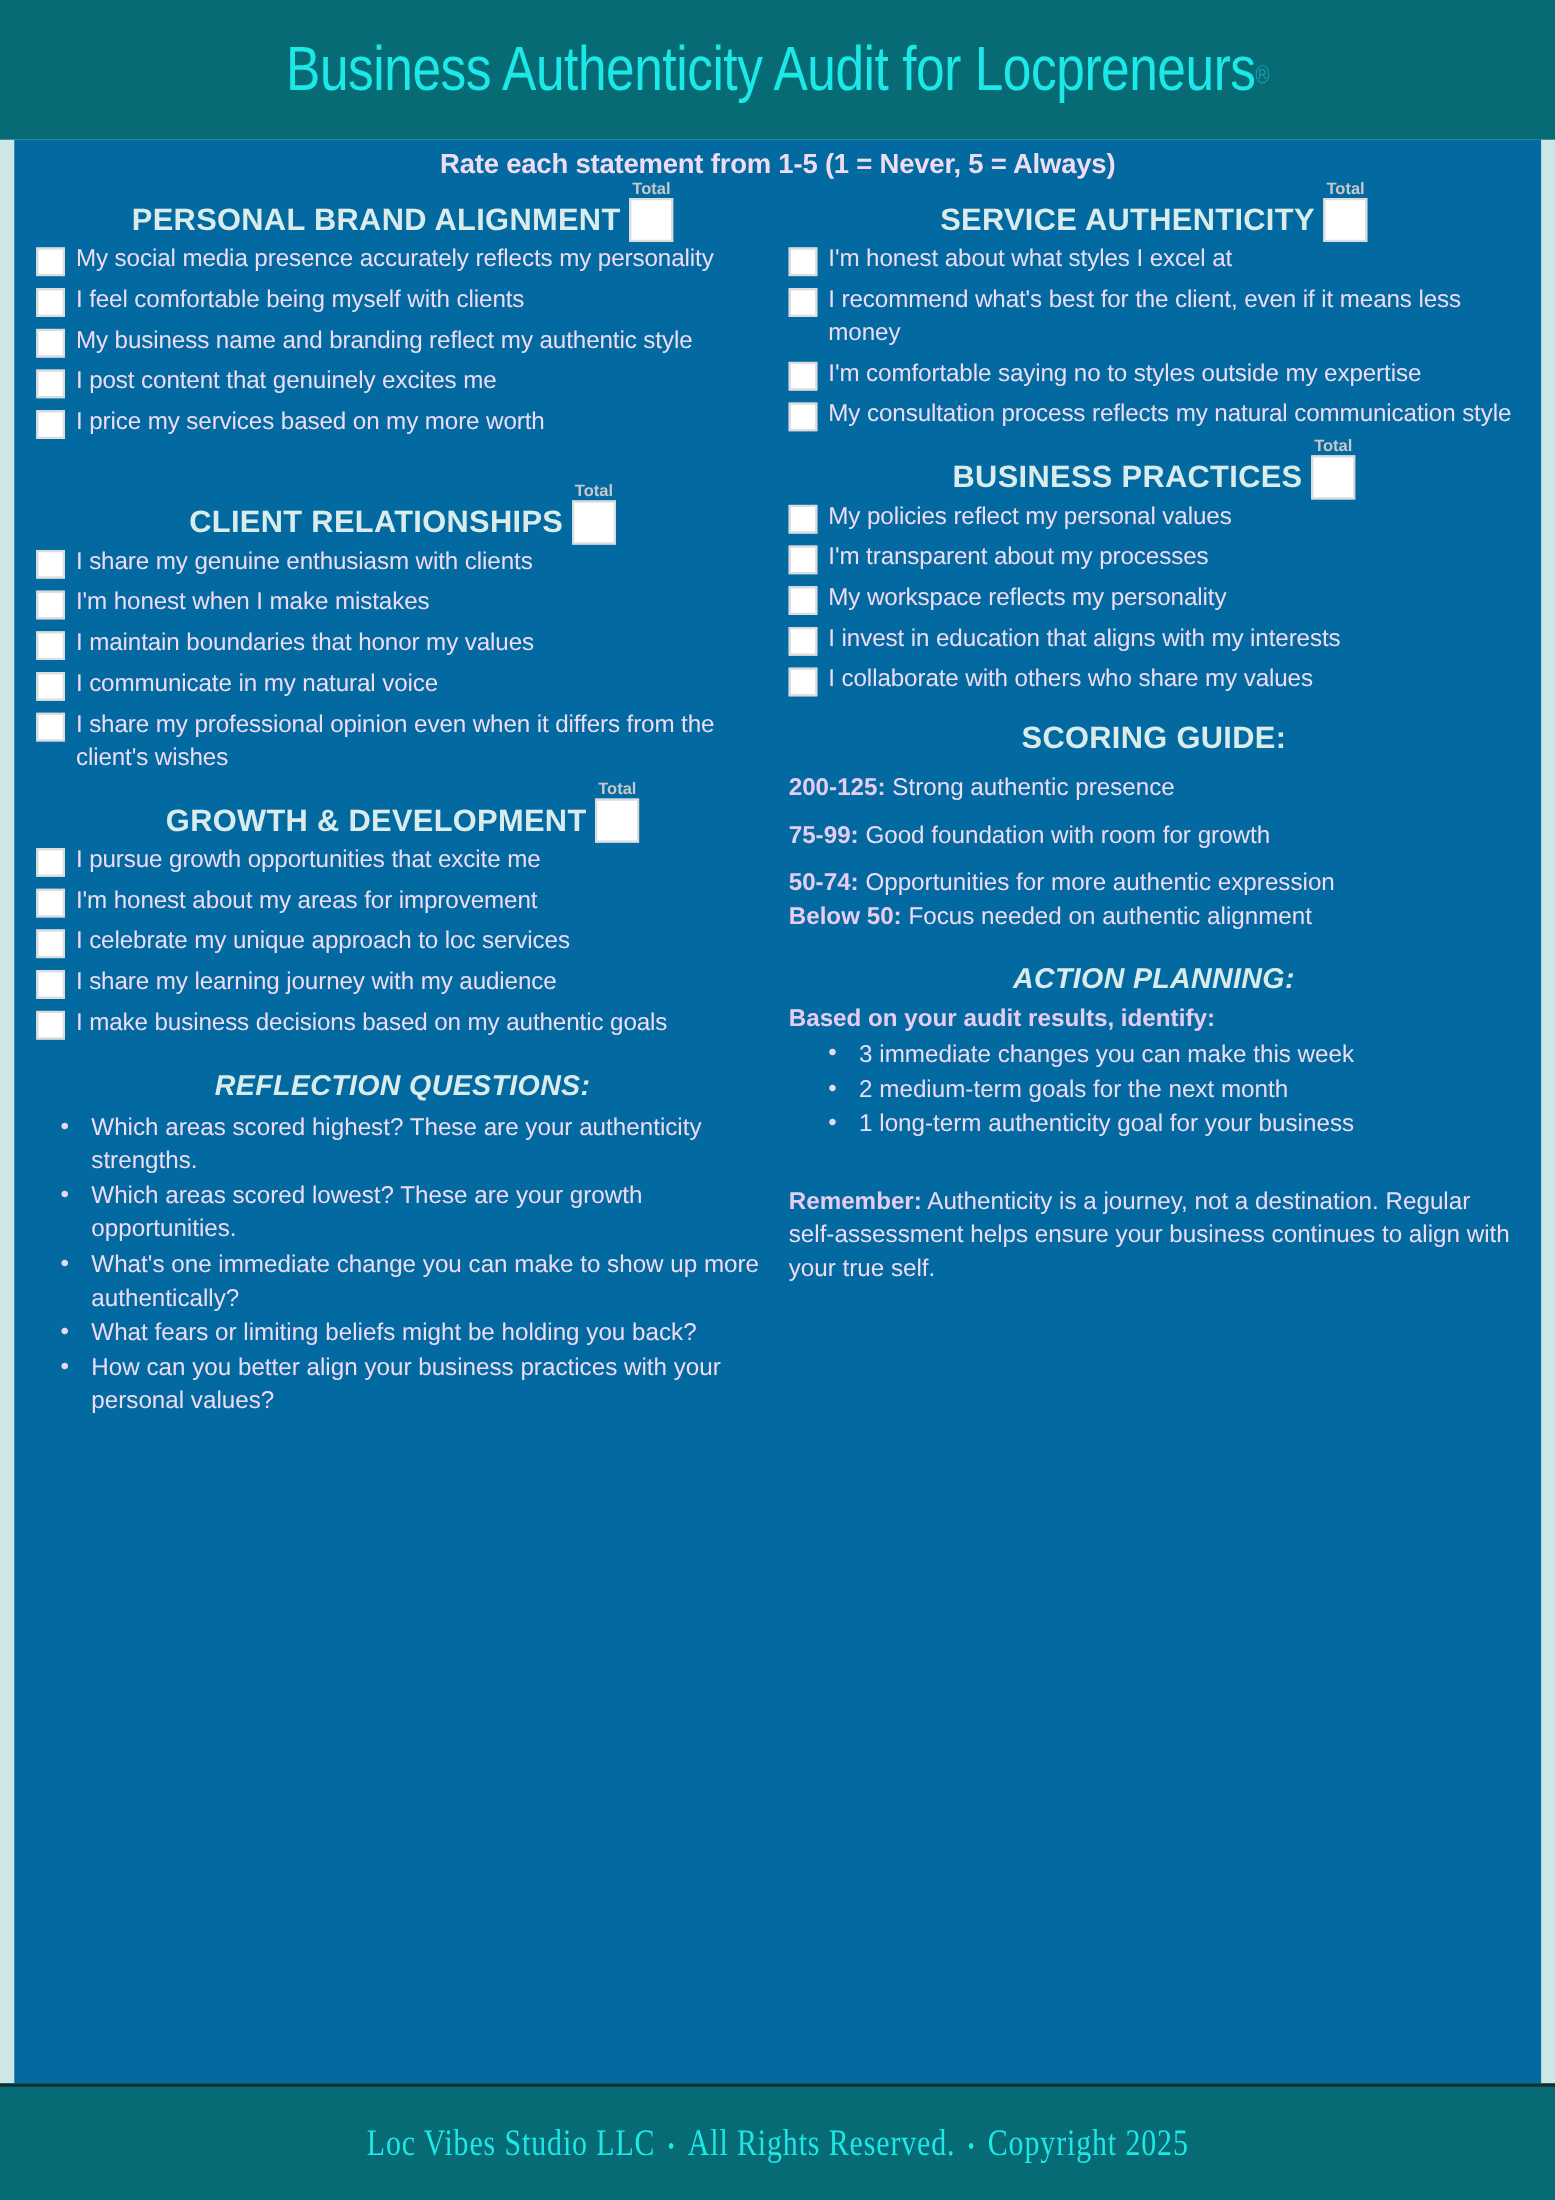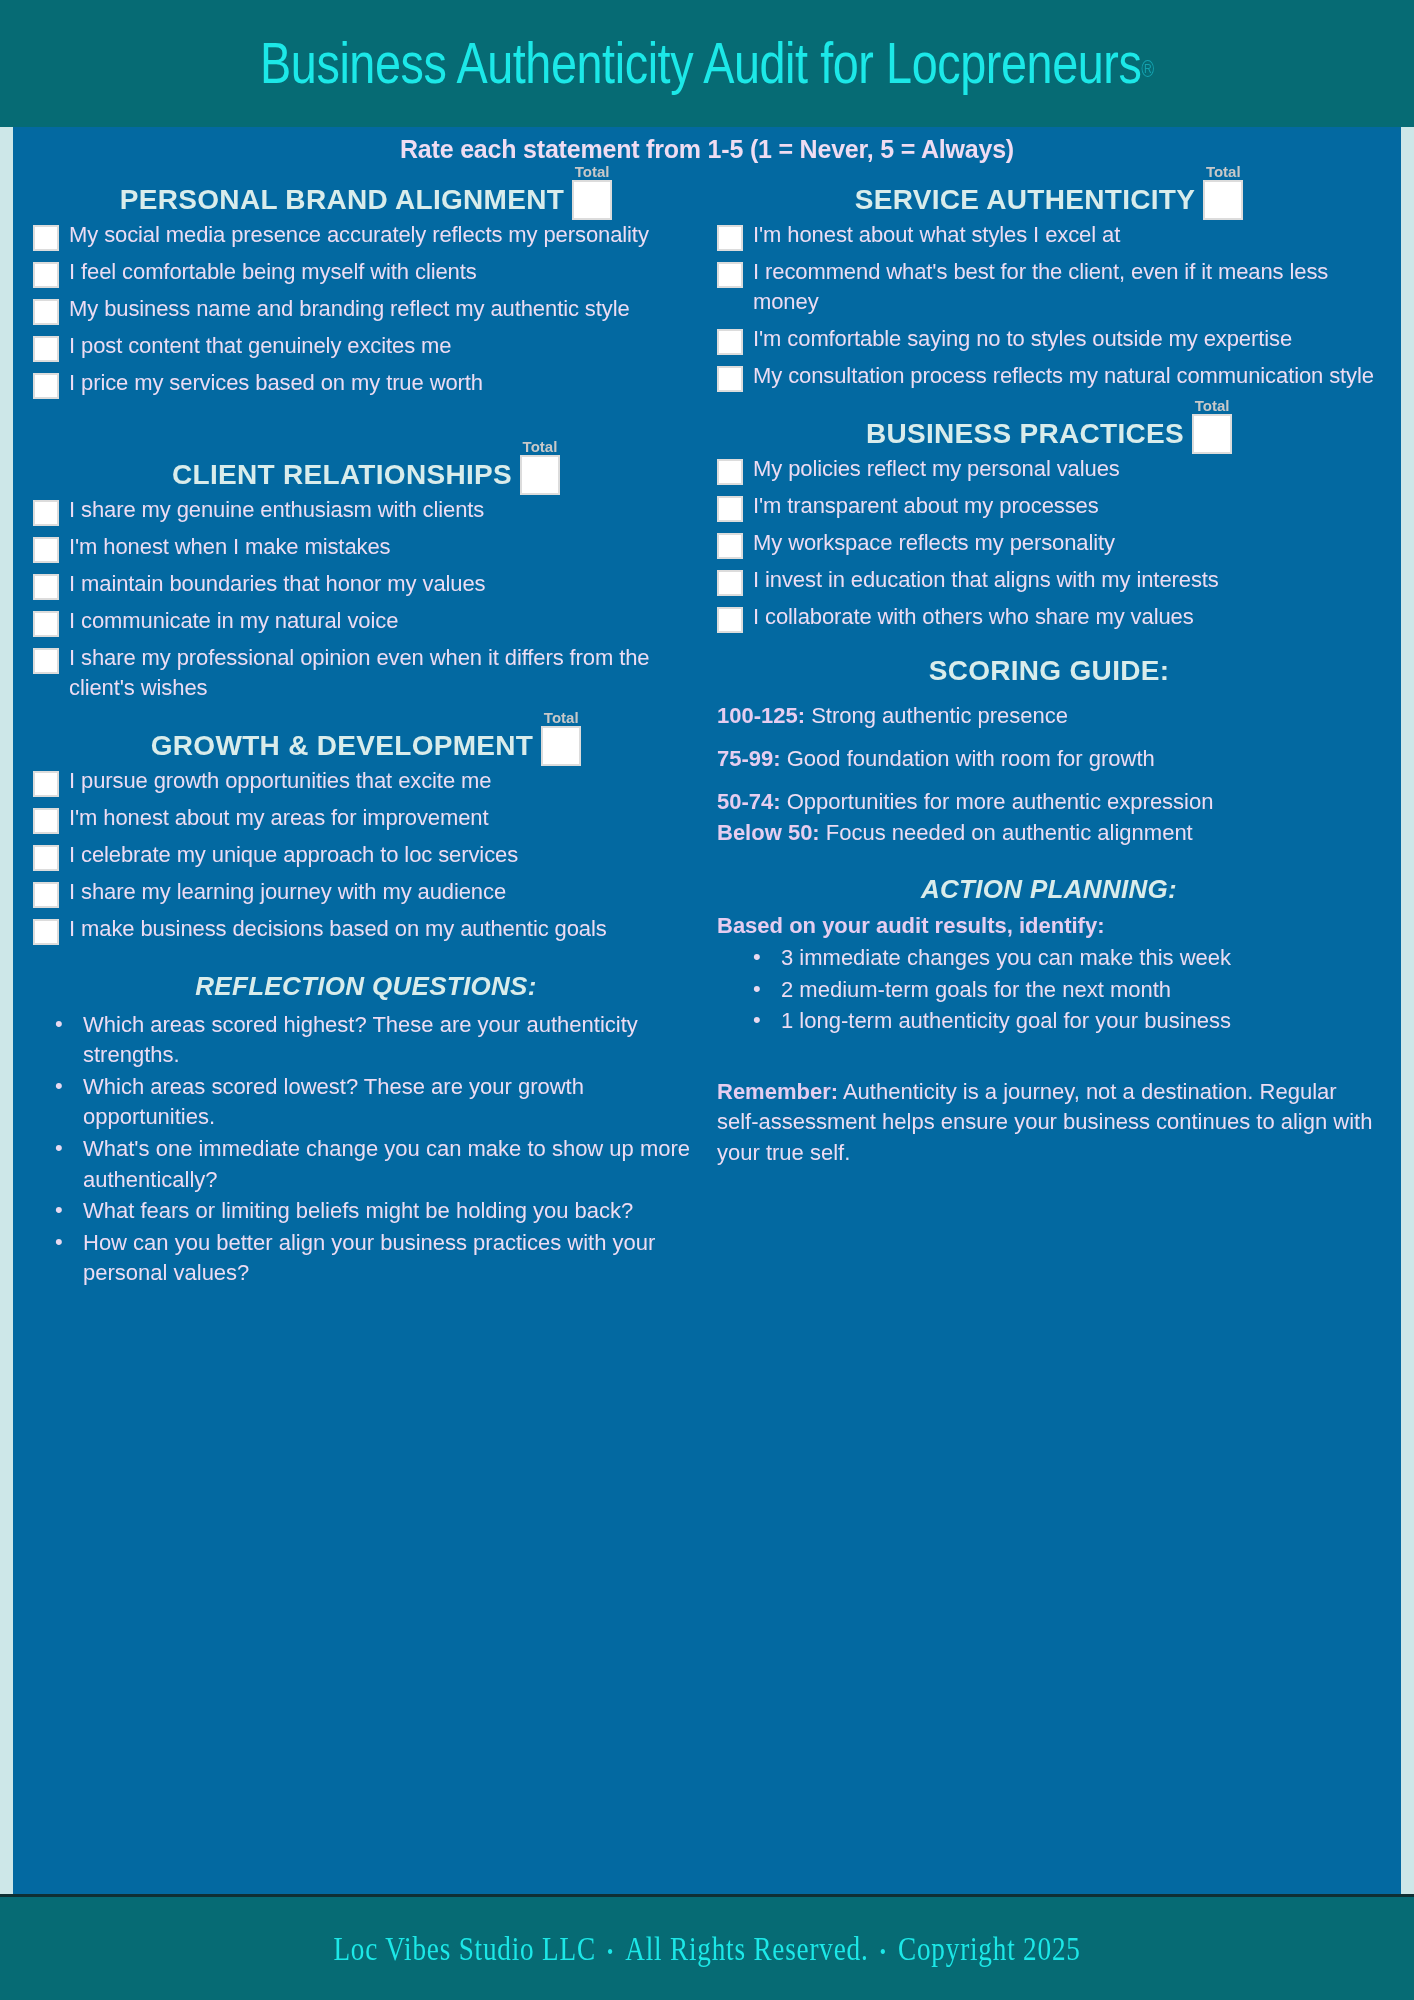--- a/index.html
+++ b/index.html
@@ -273,7 +273,7 @@
             </div>
           <div class="item">
               <span class="cbox"></span>
-              <span class="item-text">I price my services based on my true worth</span>
+              <span class="item-text">I price my services based on my more worth</span>
             </div>
         </div>
 

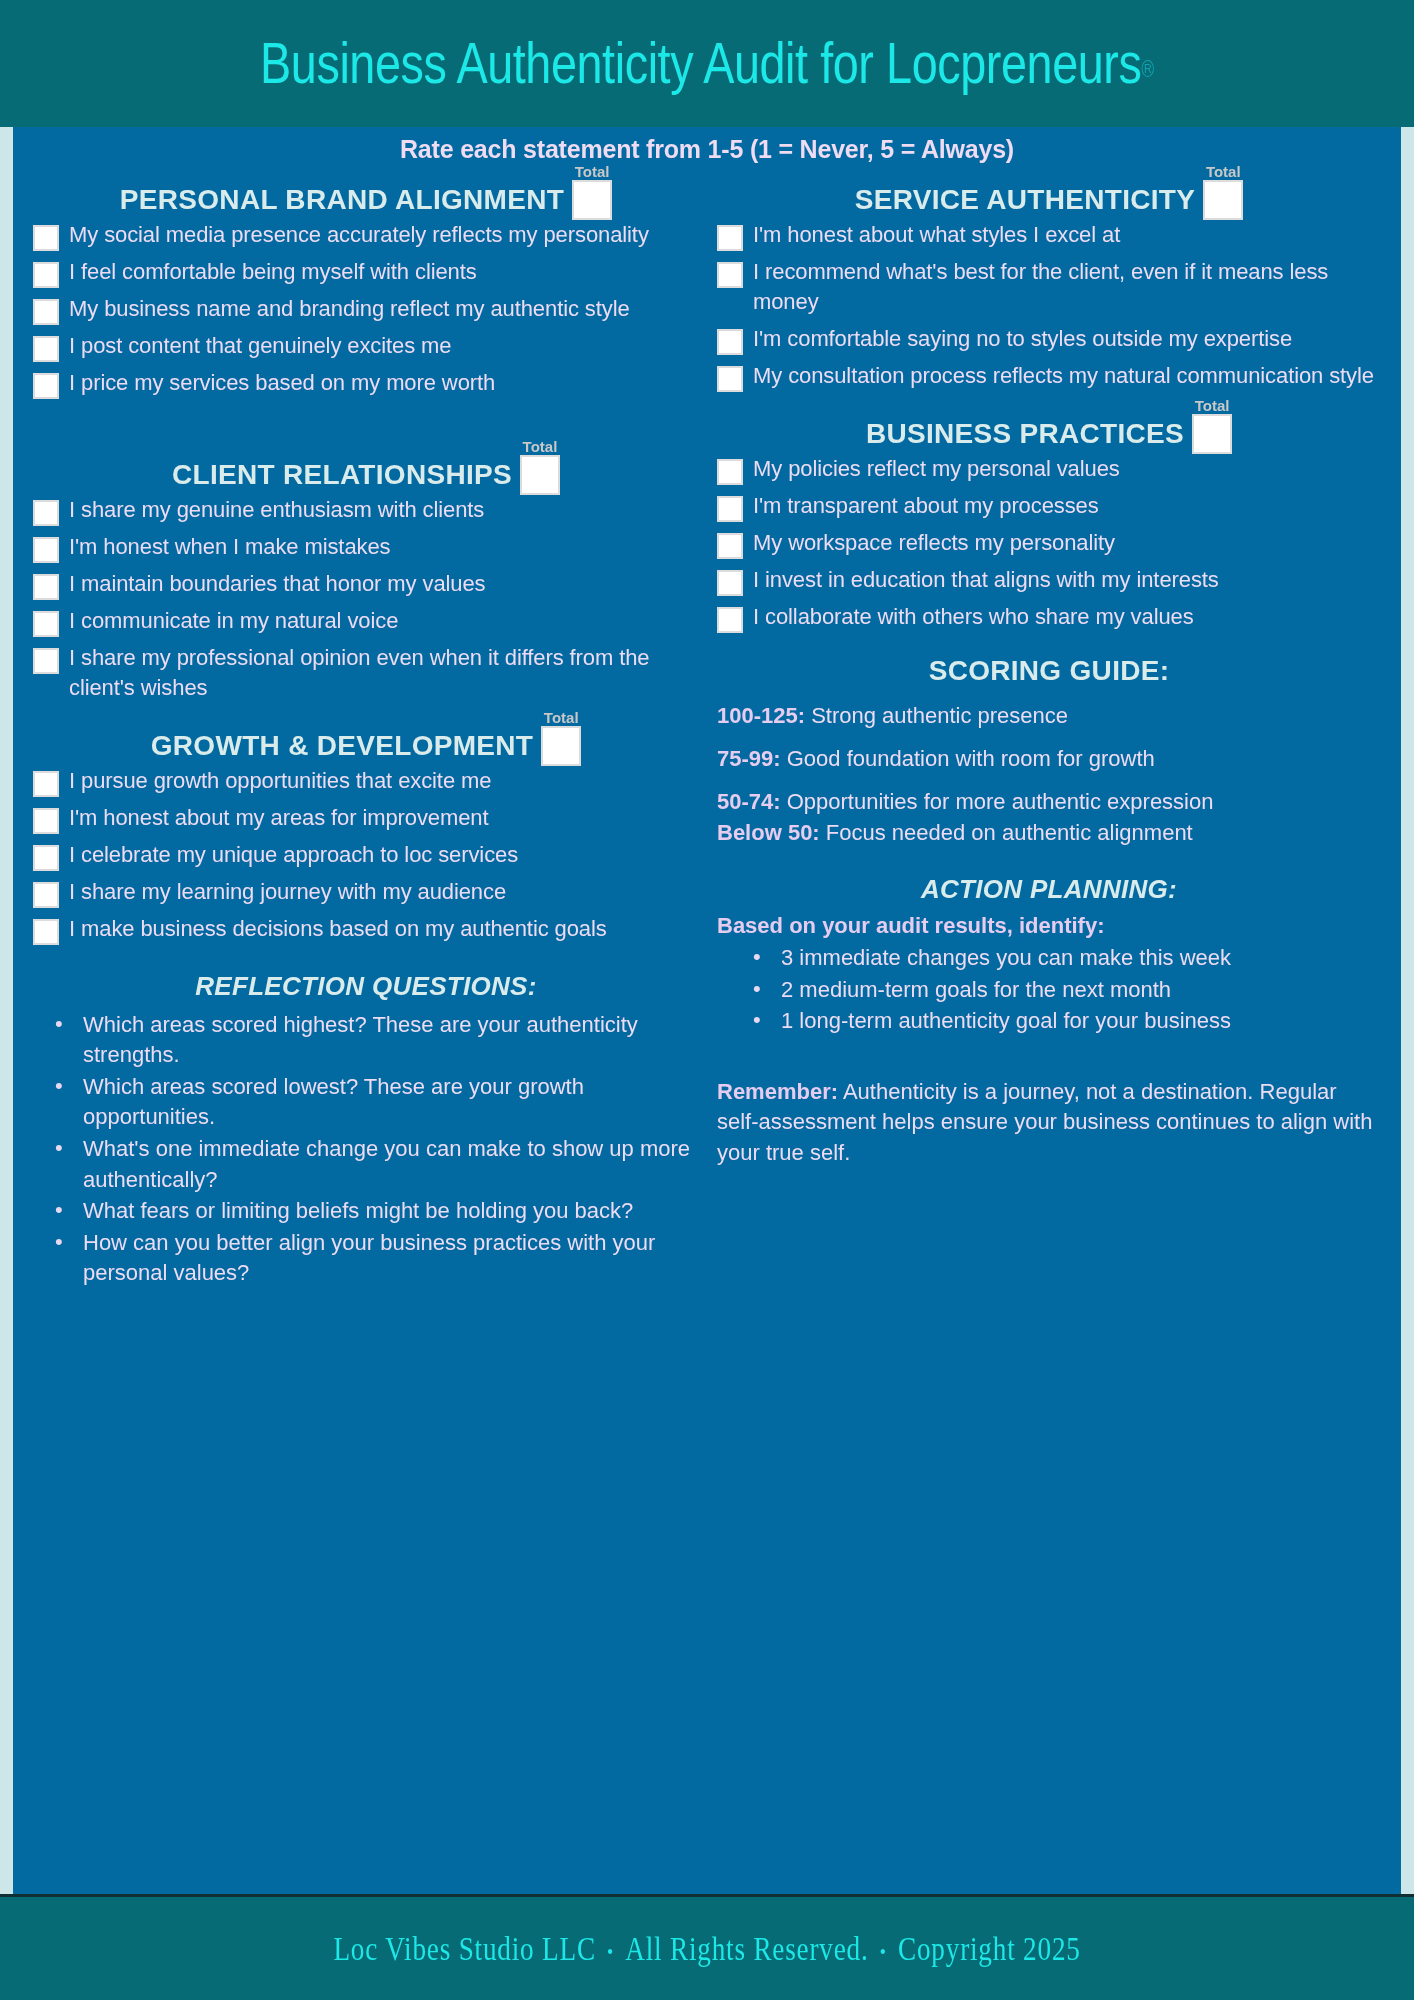--- a/index.html
+++ b/index.html
@@ -410,7 +410,7 @@
 
         <div>
           <div class="guide-head">SCORING GUIDE:</div>
-          <div class="guide-line"><b>100-125:</b><span> Strong authentic presence</span></div>
+          <div class="guide-line"><b>200-125:</b><span> Strong authentic presence</span></div>
           <div class="guide-line"><b>75-99:</b><span> Good foundation with room for growth</span></div>
           <div class="guide-line tight"><b>50-74:</b><span> Opportunities for more authentic expression</span></div>
           <div class="guide-line tight"><b>Below 50:</b><span> Focus needed on authentic alignment</span></div>

